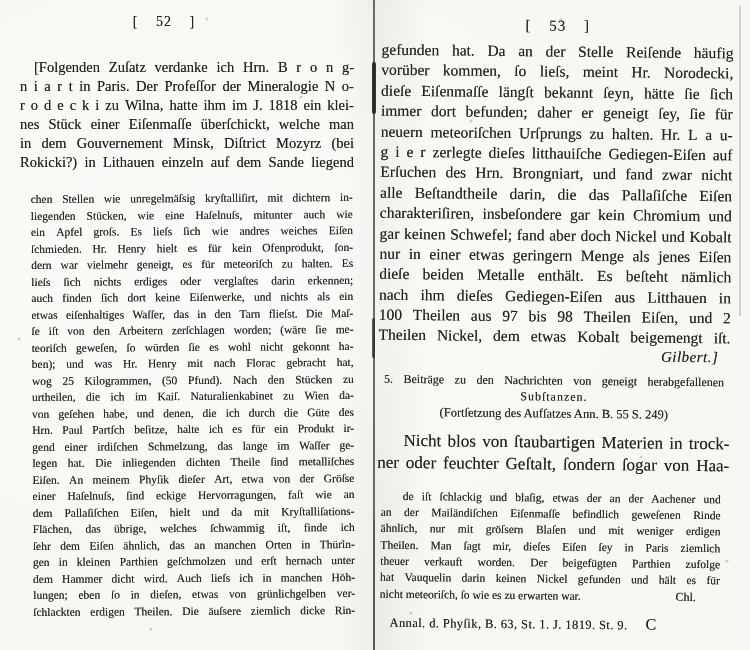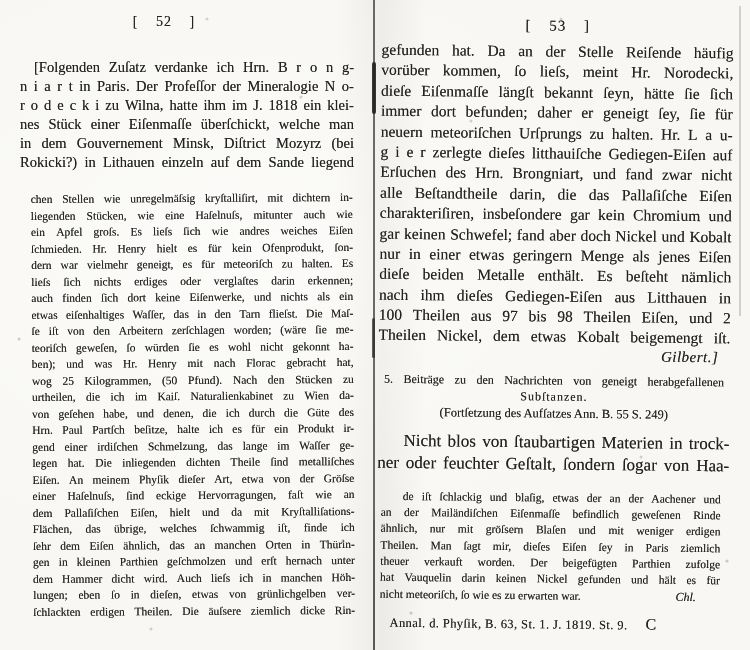--- a/index.html
+++ b/index.html
@@ -63,7 +63,7 @@
   .fl{height:16.3px;line-height:16.3px;font-size:11.5px;}
   .indent3{padding-left:22px;}
   .fl-last{display:flex;justify-content:space-between;padding-right:24px;}
-  .chl{font-style:italic;font-size:12px;}
+  .chl{font-size:12px;}
   .footer{margin-top:12px;margin-left:14px;display:flex;align-items:baseline;height:16px;}
   .footer .ref{font-size:12.5px;letter-spacing:.4px;line-height:16px;}
   .footer .sigmark{font-size:16px;margin-left:18px;line-height:16px;}

